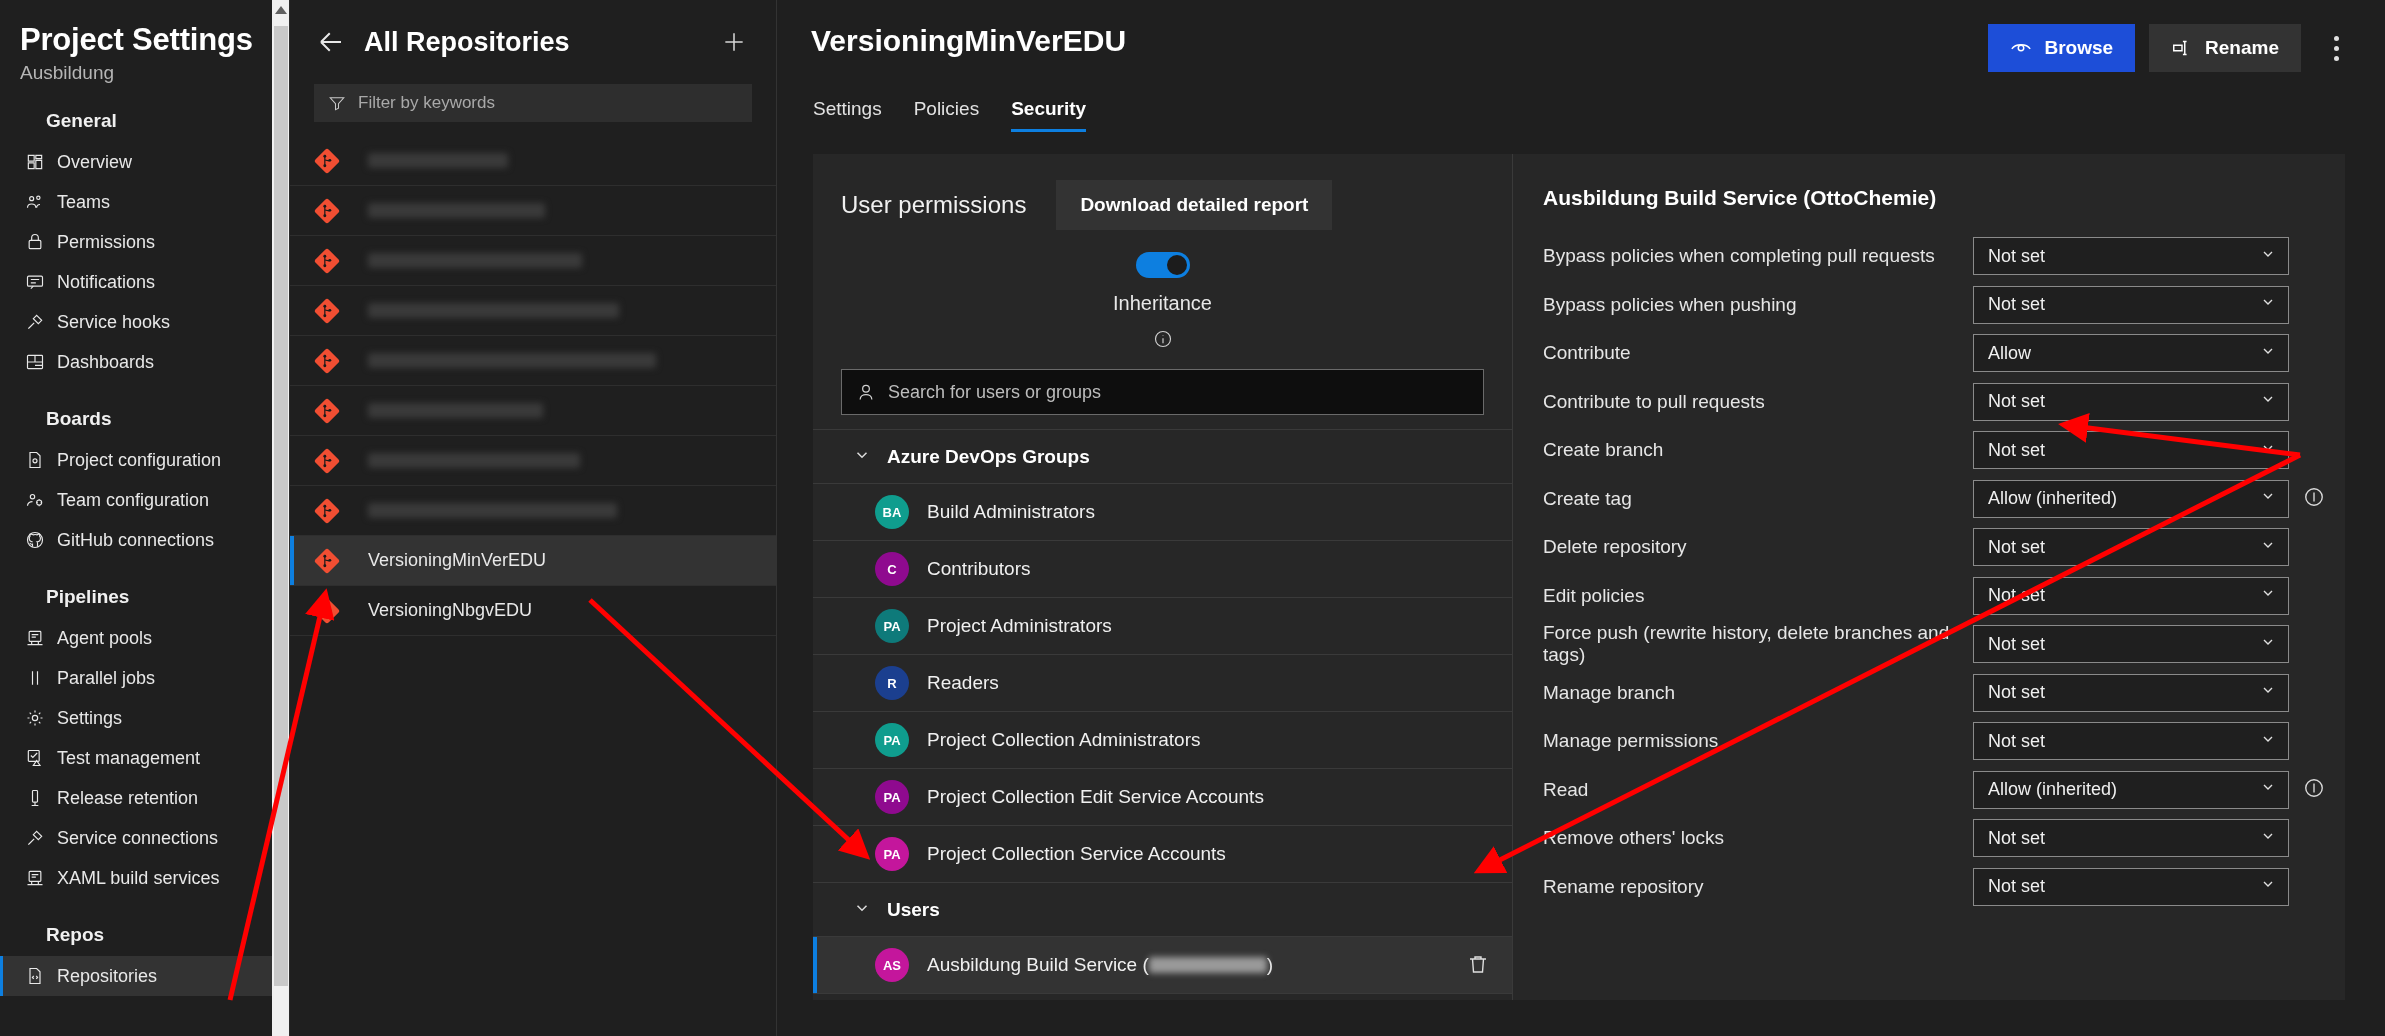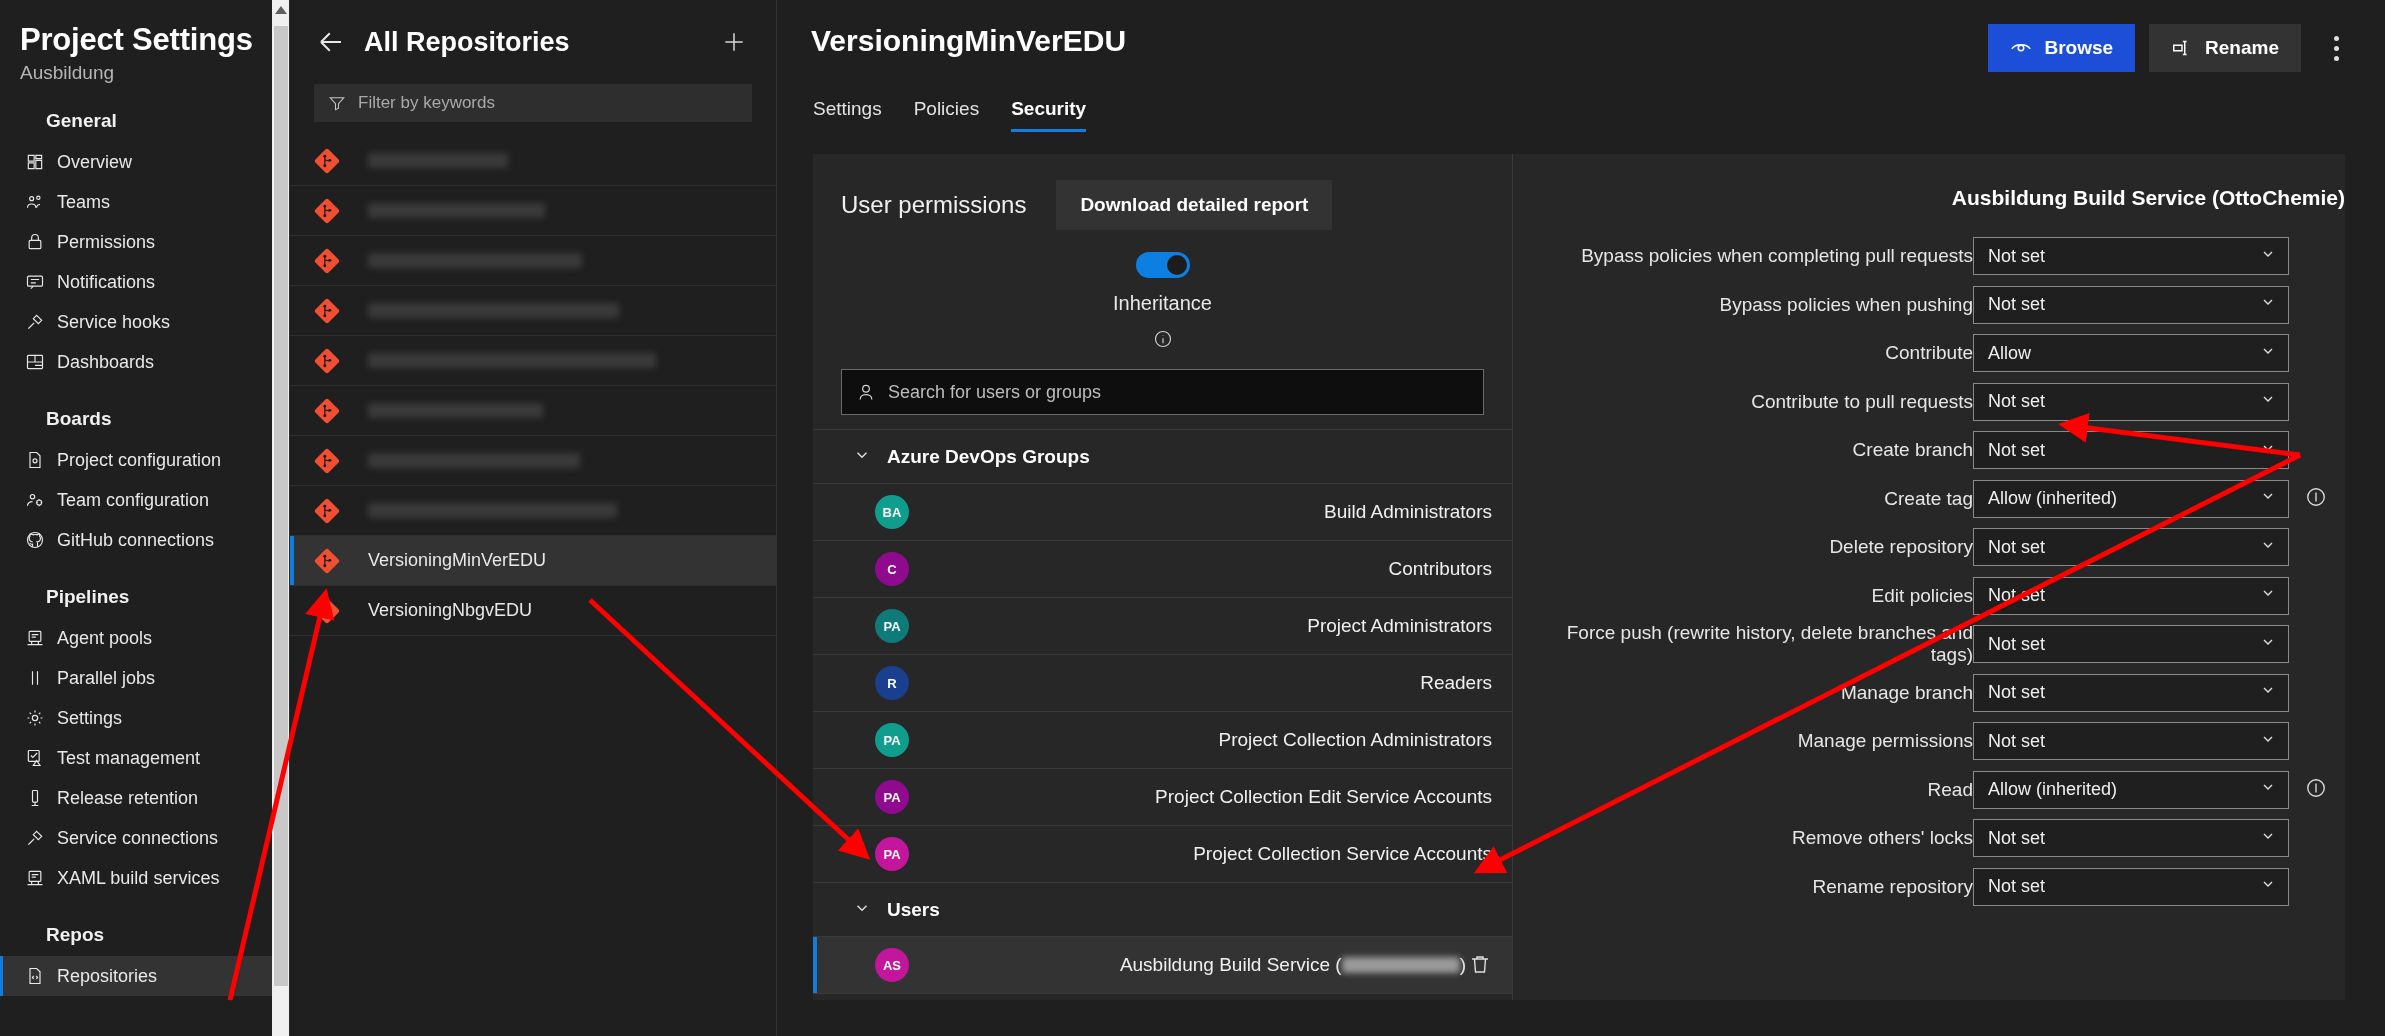--- a/index.html
+++ b/index.html
@@ -108,7 +108,7 @@
 
   .panel {
     margin: 22px 40px 0 36px; background: #272727; height: 846px; position: relative;
-    display: flex; overflow: hidden; text-align: right;
+    display: flex; overflow: hidden;
   }
 
   

